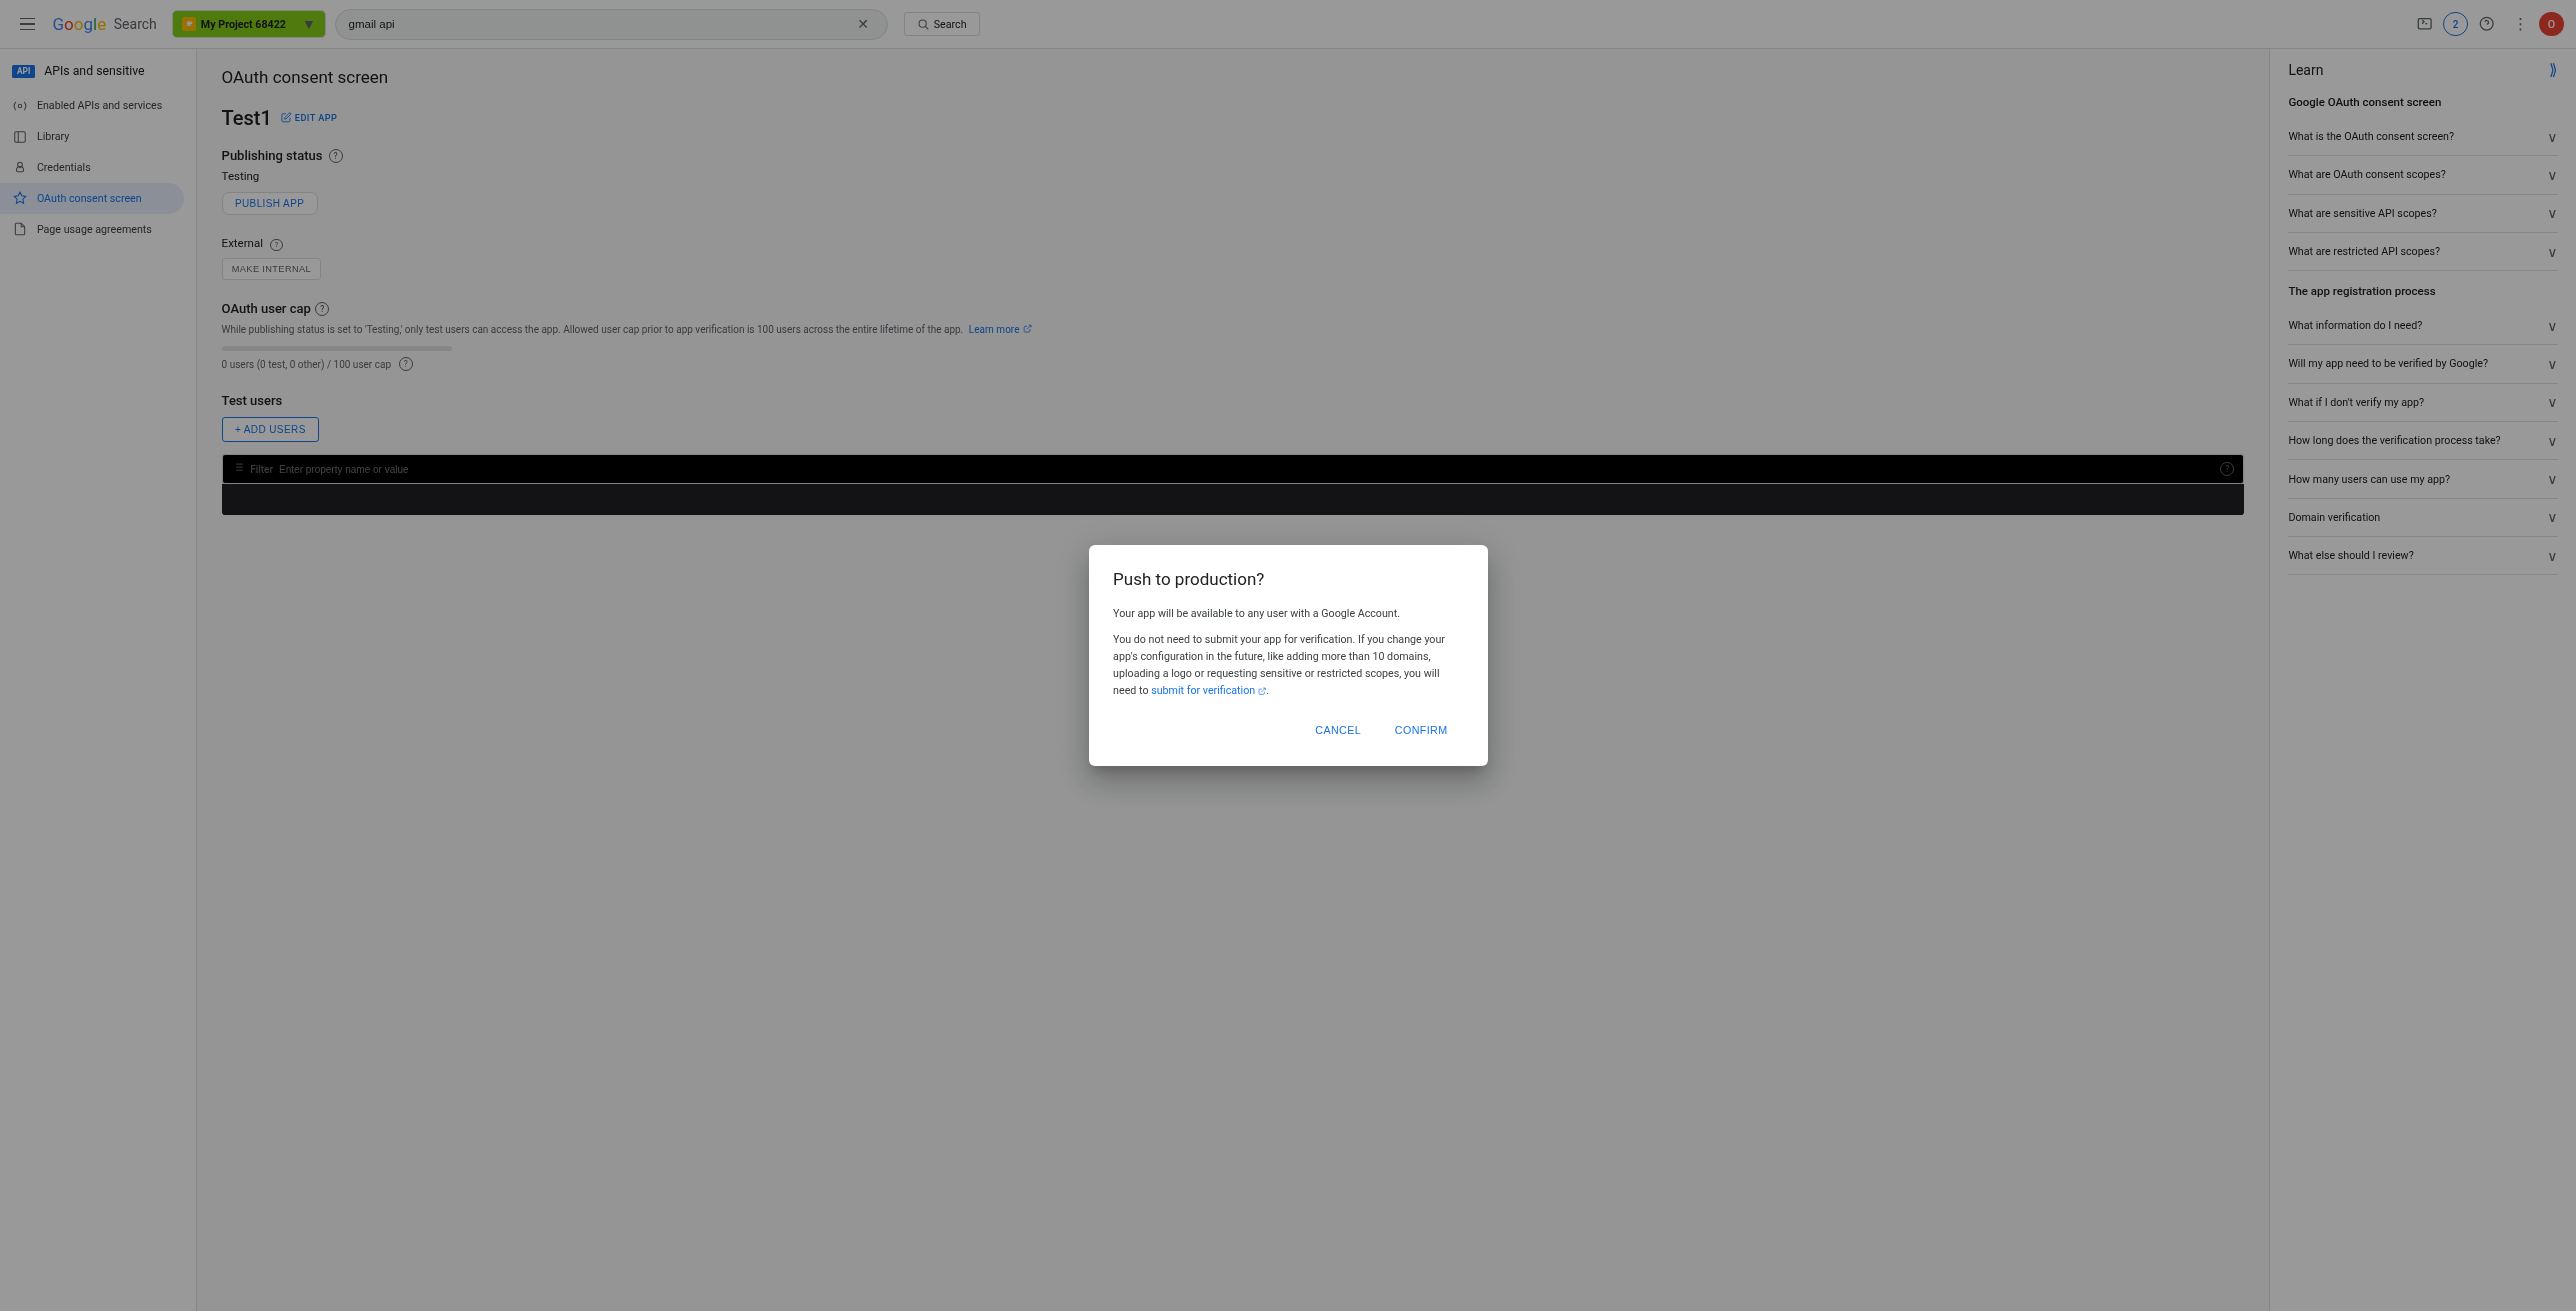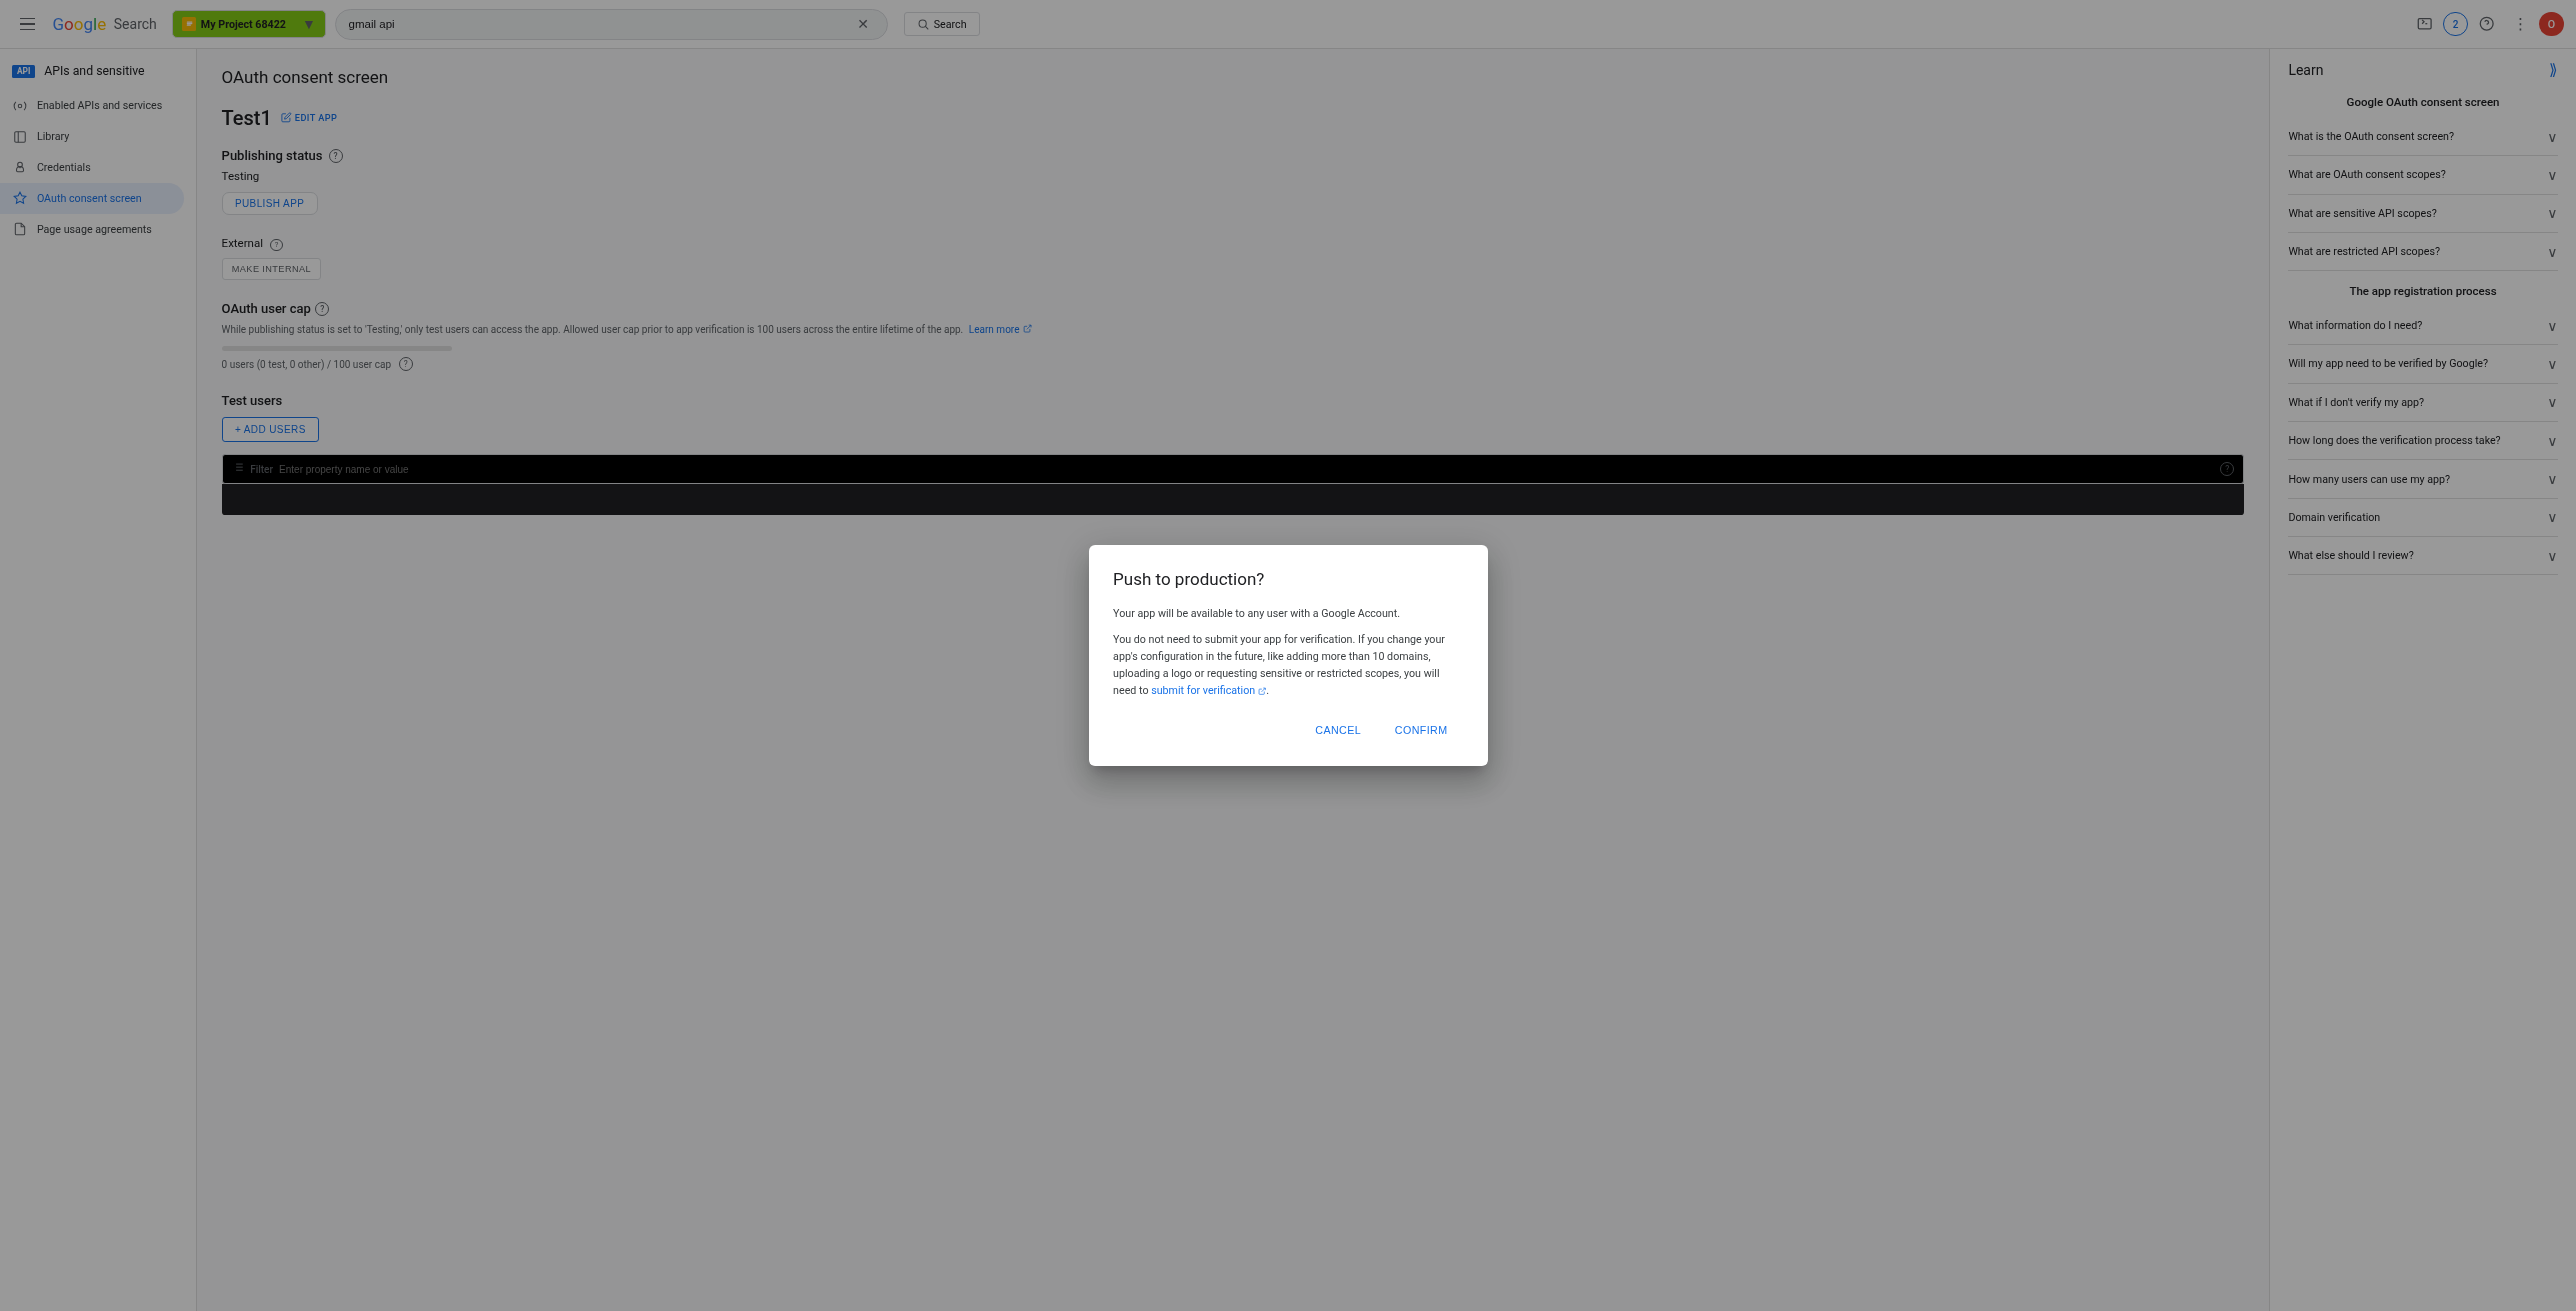--- a/index.html
+++ b/index.html
@@ -120,7 +120,7 @@
     .learn-title { font-size: 14px; font-weight: 400; color: #202124; }
     .collapse-btn { color: #1a73e8; cursor: pointer; font-size: 15.4px; }
 
-    .learn-section-title { font-size: 11.5px; font-weight: 500; color: #202124; margin: 12.3px 0 9.2px; text-align: center; }
+    .learn-section-title { font-size: 11.5px; font-weight: 500; color: #202124; margin: 12.3px 0 9.2px; }
     .learn-item {
       display: flex; align-items: center; justify-content: space-between;
       padding: 10.7px 0; border-bottom: 0.8px solid #e0e0e0; cursor: pointer; color: #202124; font-size: 10.7px;

